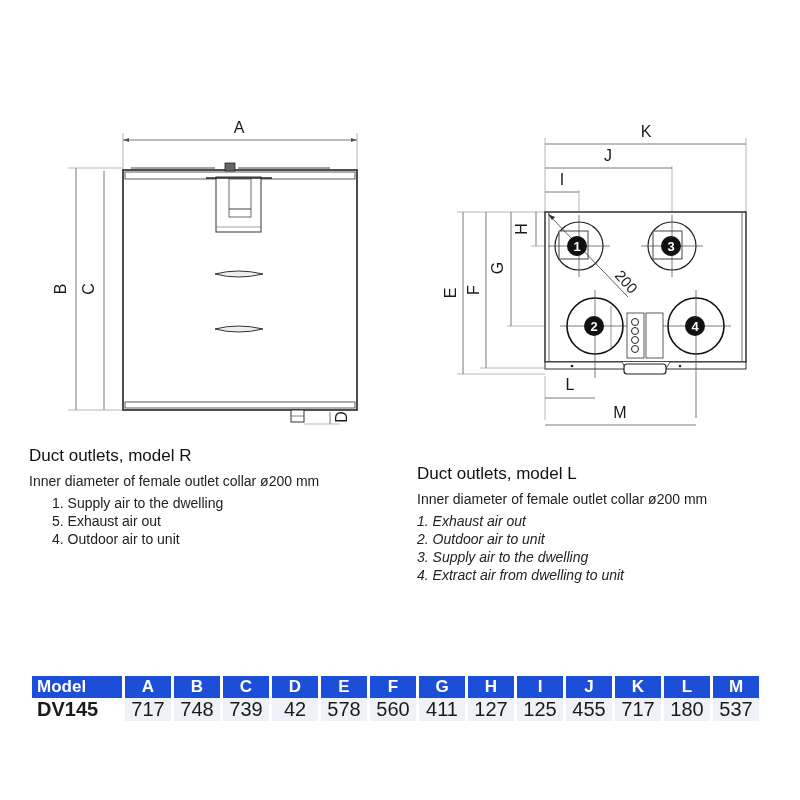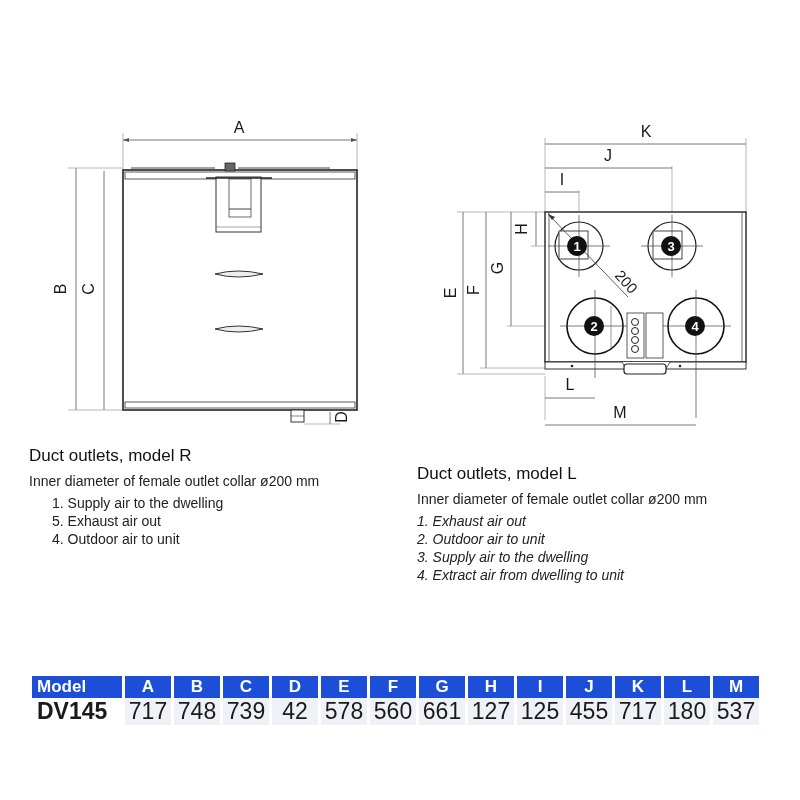--- a/index.html
+++ b/index.html
@@ -13,7 +13,7 @@
   table.spec { border-collapse:separate; border-spacing:3px 0; position:absolute; left:29px; top:676px; }
   table.spec th { background:#1d4ed8; color:#ffffff; font-size:17px; font-weight:bold; height:22px; padding:0; text-align:center; }
   table.spec th.model { text-align:left; padding-left:5px; }
-  table.spec td { background:#eef1f6; font-size:23px; height:22px; padding:0; text-align:center; color:#1a1a1a; }
+  table.spec td { background:#eef1f6; font-size:20px; height:22px; padding:0; text-align:center; color:#1a1a1a; }
   table.spec td.model { background:#ffffff; font-weight:bold; text-align:left; padding-left:5px; }
 </style>
 </head>

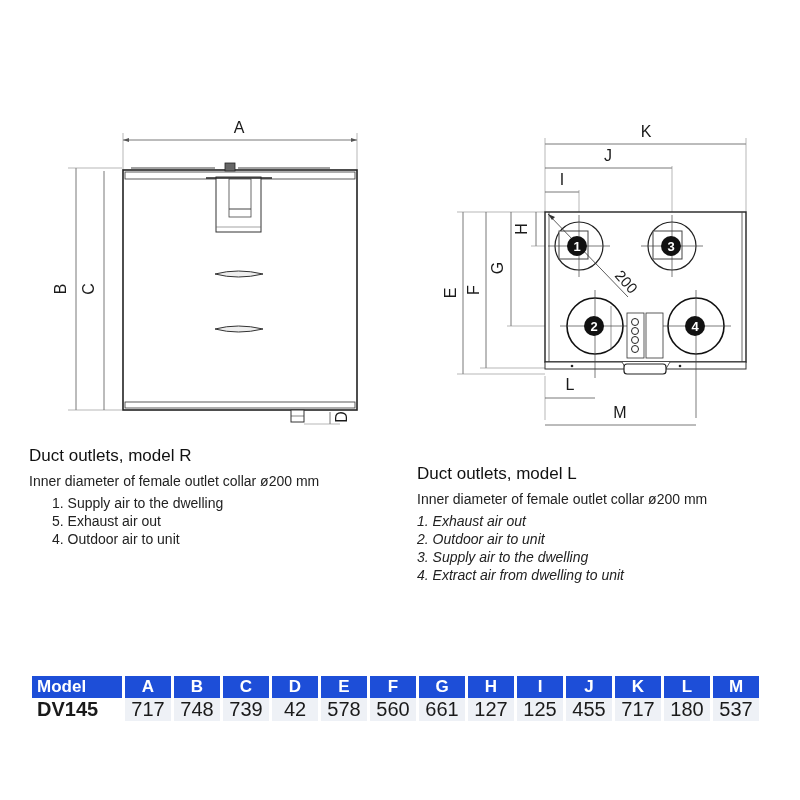--- a/index.html
+++ b/index.html
@@ -195,7 +195,7 @@
       <td>42</td>
       <td>578</td>
       <td>560</td>
-      <td>661</td>
+      <td>411</td>
       <td>127</td>
       <td>125</td>
       <td>455</td>

